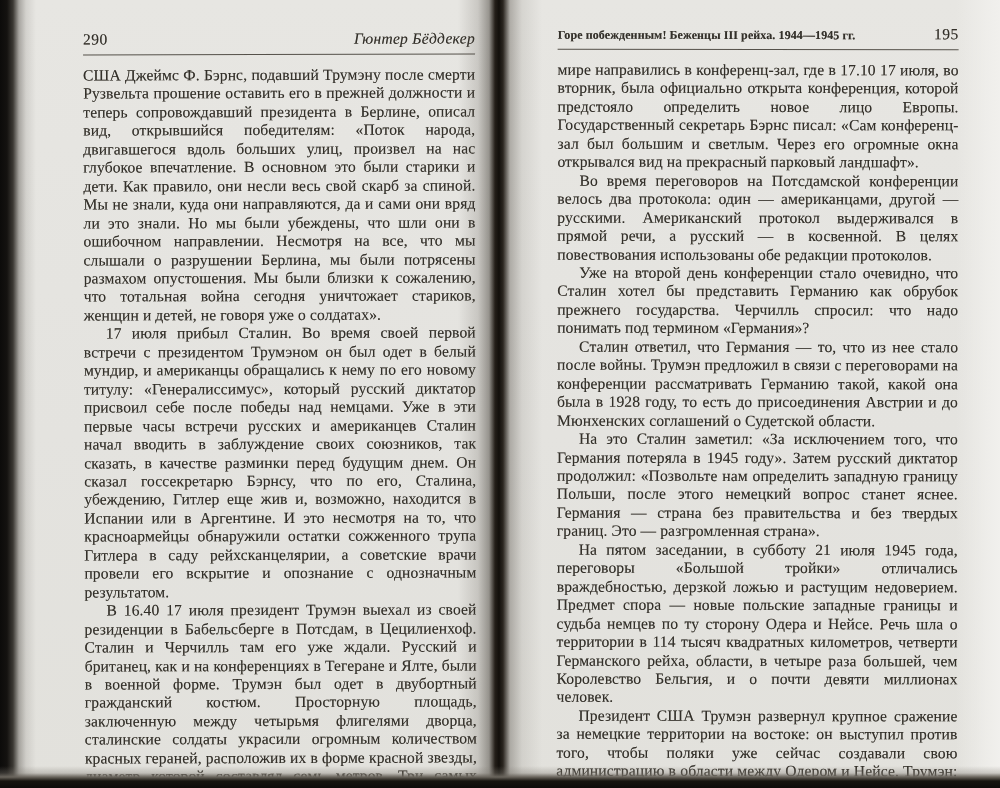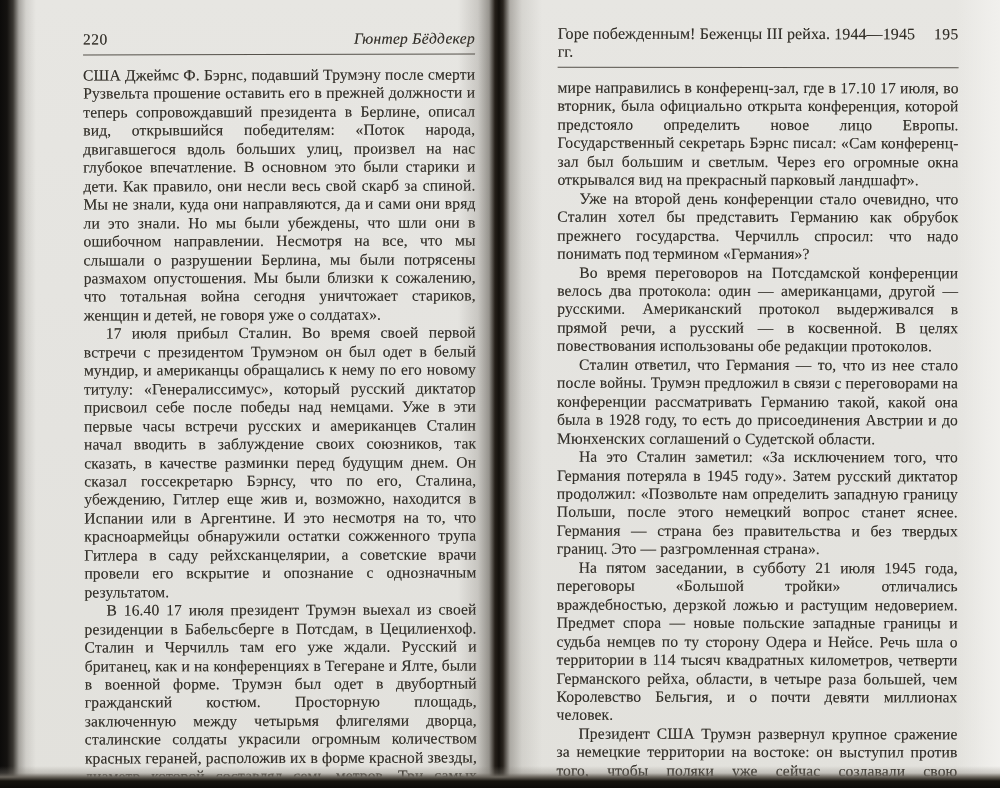--- a/index.html
+++ b/index.html
@@ -110,7 +110,7 @@
 
   <div class="page page--left">
     <div class="page-head">
-      <span class="page-num">220</span>
+      <span class="page-num">290</span>
       <span class="running-head running-head--author">Гюнтер Бёддекер</span>
     </div>
     <div class="page-body">

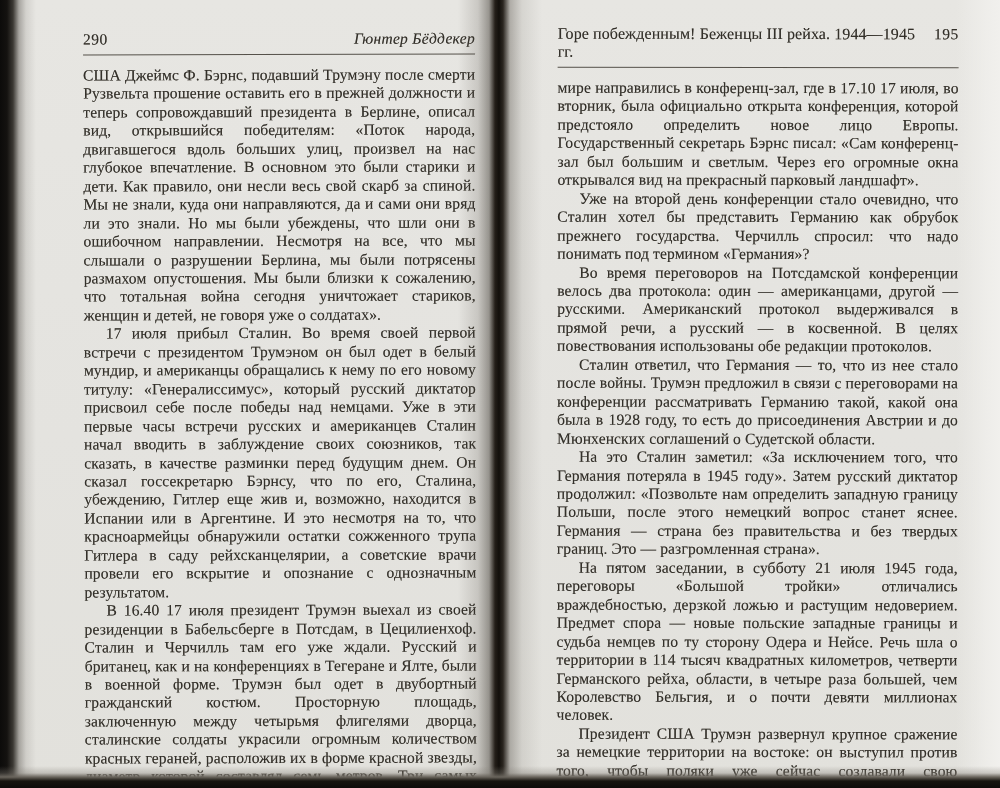--- a/index.html
+++ b/index.html
@@ -88,8 +88,8 @@
     letter-spacing: 0.3px;
   }
   .running-head--title {
-    font-weight: normal;
-    font-size: 16px;
+    font-weight: bold;
+    font-size: 12px;
     letter-spacing: 0.1px;
   }
 

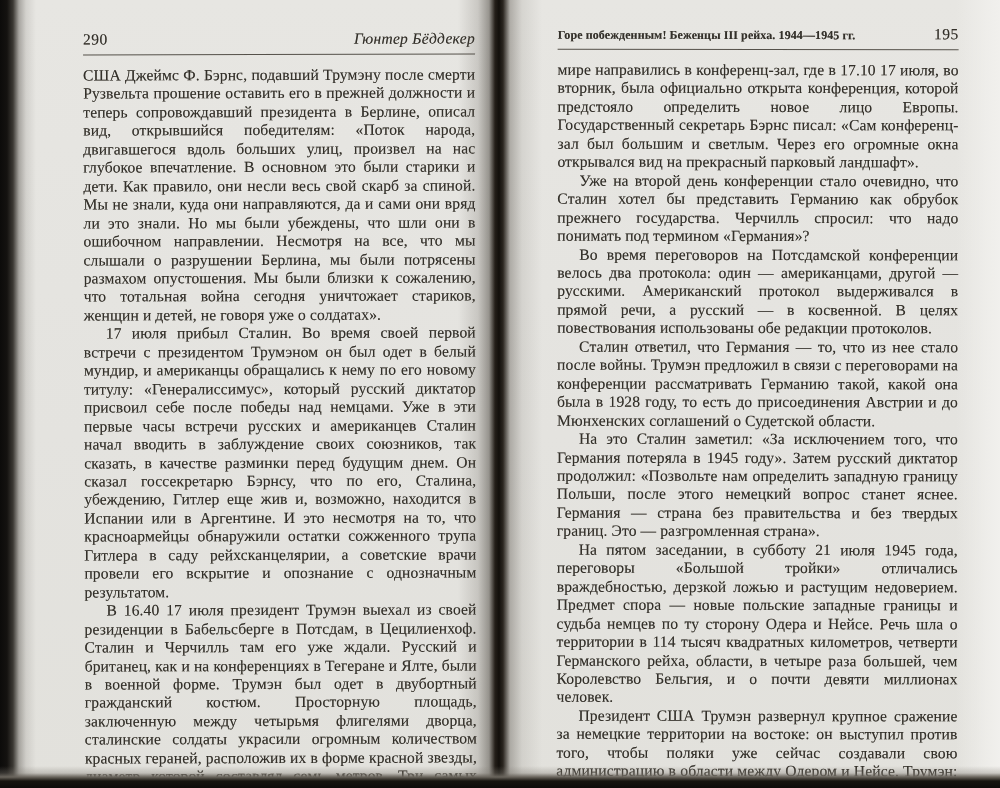--- a/index.html
+++ b/index.html
@@ -127,8 +127,8 @@
     </div>
     <div class="page-body">
       <p>мире направились в конференц-зал, где в 17.10 17 июля, во вторник, была официально открыта конференция, которой предстояло определить новое лицо Европы. Государственный секретарь Бэрнс писал: «Сам конференц-зал был большим и светлым. Через его огромные окна открывался вид на прекрасный парковый ландшафт».</p>
+      <p class="indent">Во время переговоров на Потсдамской конференции велось два протокола: один — американцами, другой — русскими. Американский протокол выдерживался в прямой речи, а русский — в косвенной. В целях повествования использованы обе редакции протоколов.</p>
       <p class="indent">Уже на второй день конференции стало очевидно, что Сталин хотел бы представить Германию как обрубок прежнего государства. Черчилль спросил: что надо понимать под термином «Германия»?</p>
-      <p class="indent">Во время переговоров на Потсдамской конференции велось два протокола: один — американцами, другой — русскими. Американский протокол выдерживался в прямой речи, а русский — в косвенной. В целях повествования использованы обе редакции протоколов.</p>
       <p class="indent">Сталин ответил, что Германия — то, что из нее стало после войны. Трумэн предложил в связи с переговорами на конференции рассматривать Германию такой, какой она была в 1928 году, то есть до присоединения Австрии и до Мюнхенских соглашений о Судетской области.</p>
       <p class="indent">На это Сталин заметил: «За исключением того, что Германия потеряла в 1945 году». Затем русский диктатор продолжил: «Позвольте нам определить западную границу Польши, после этого немецкий вопрос станет яснее. Германия — страна без правительства и без твердых границ. Это — разгромленная страна».</p>
       <p class="indent">На пятом заседании, в субботу 21 июля 1945 года, переговоры «Большой тройки» отличались враждебностью, дерзкой ложью и растущим недоверием. Предмет спора — новые польские западные границы и судьба немцев по ту сторону Одера и Нейсе. Речь шла о территории в 114 тысяч квадратных километров, четверти Германского рейха, области, в четыре раза большей, чем Королевство Бельгия, и о почти девяти миллионах человек.</p>

